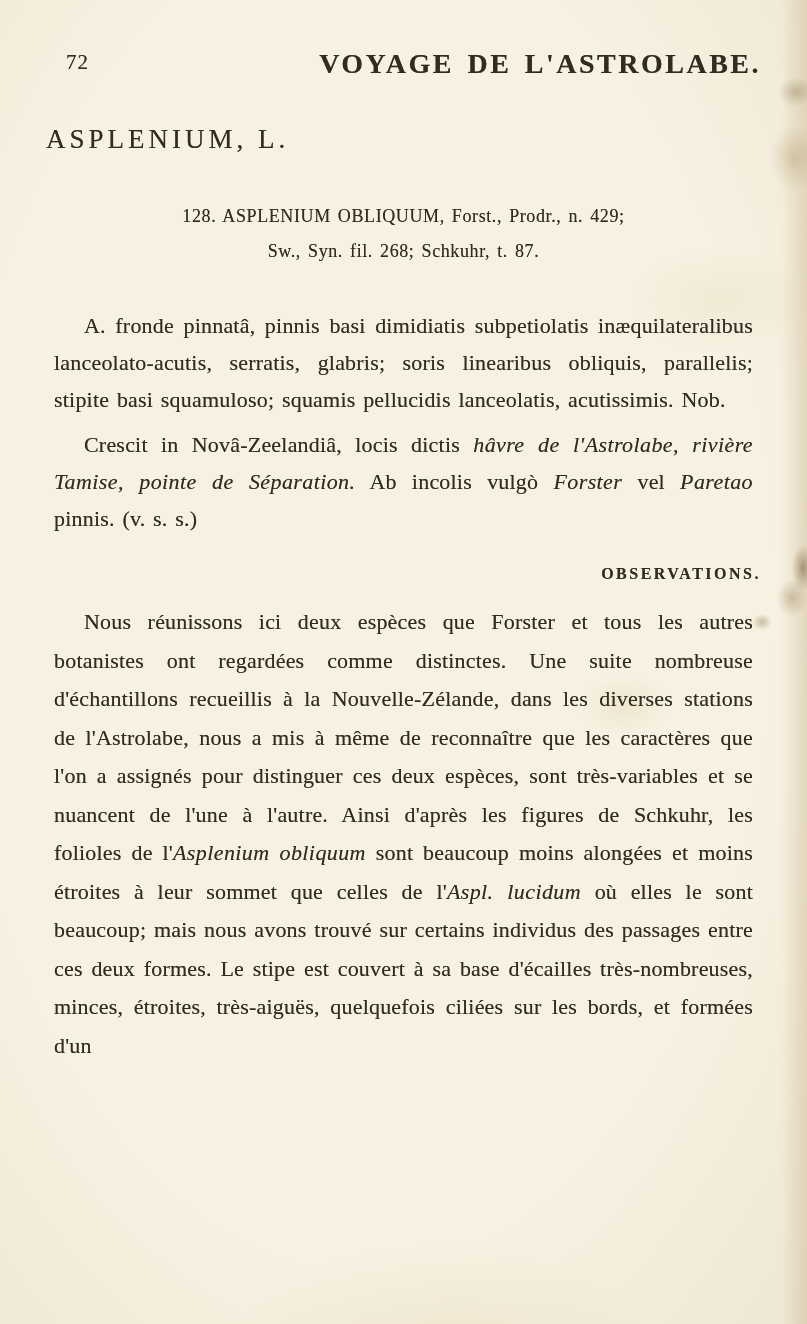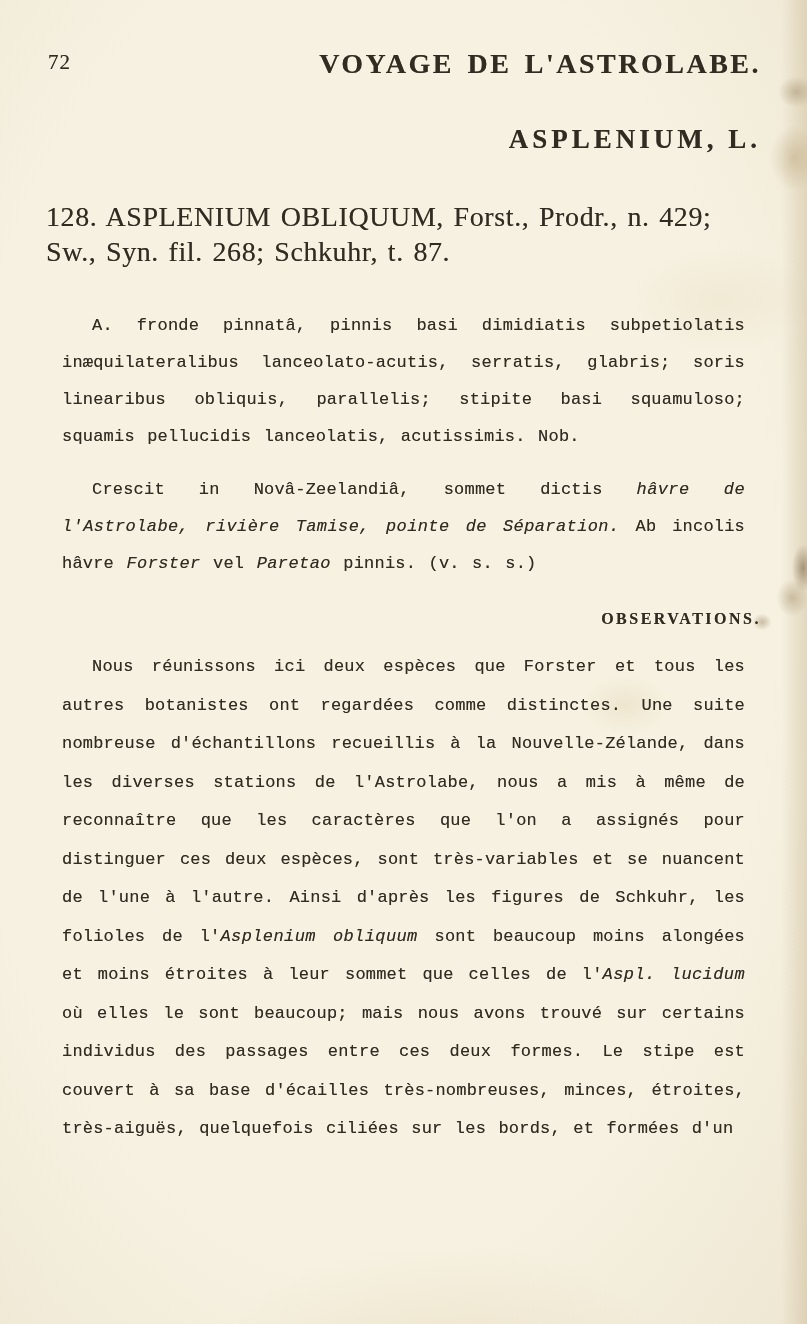--- a/index.html
+++ b/index.html
@@ -41,7 +41,7 @@
   }
   .page-number{
     position:absolute;
-    left:2px; top:2px;
+    left:20px; top:2px;
     font-size:21px;
     letter-spacing:1px;
   }

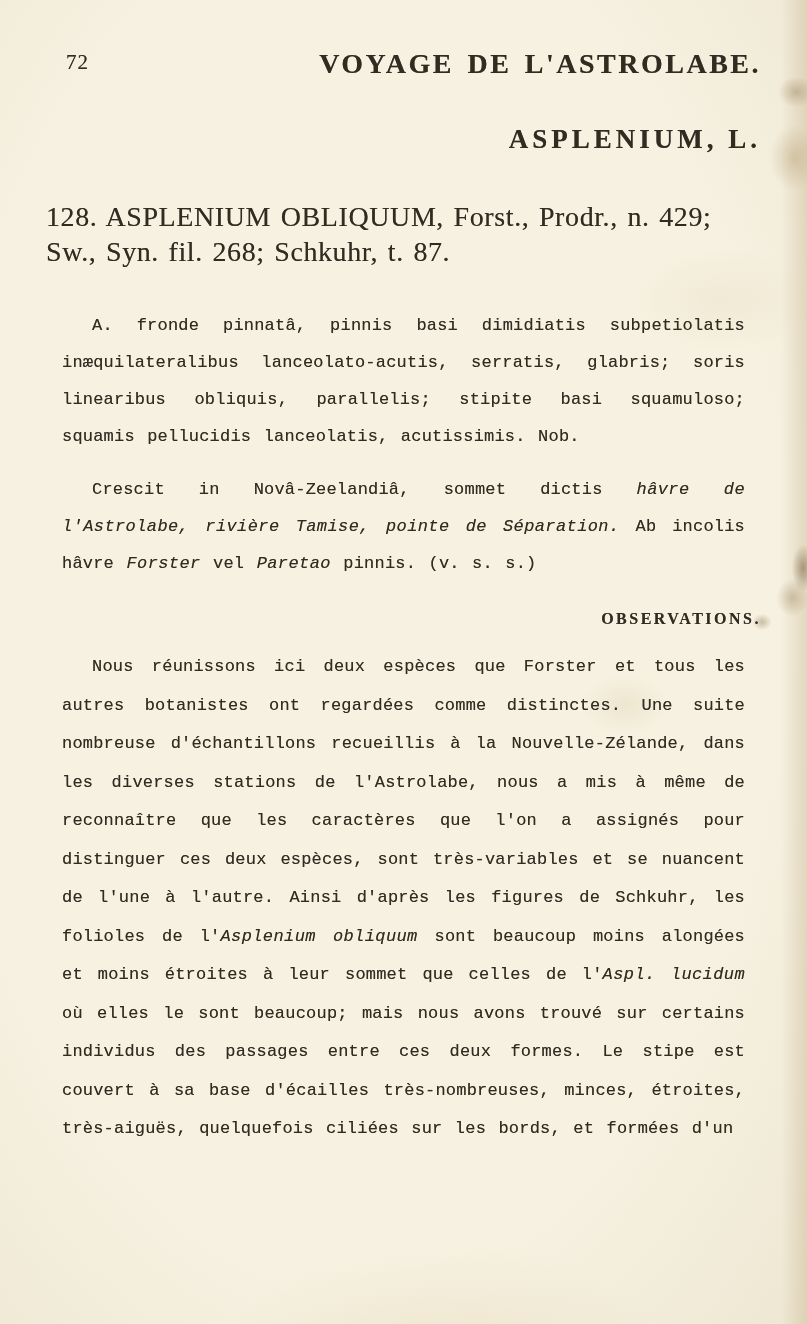--- a/index.html
+++ b/index.html
@@ -54,9 +54,9 @@
   }
   .genus-heading{
     margin-top:46px;
-    text-align:right;
+    text-align:left;
     font-size:27px;
-    font-weight:bold;
+    font-weight:normal;
     letter-spacing:4px;
   }
   .entry-block{

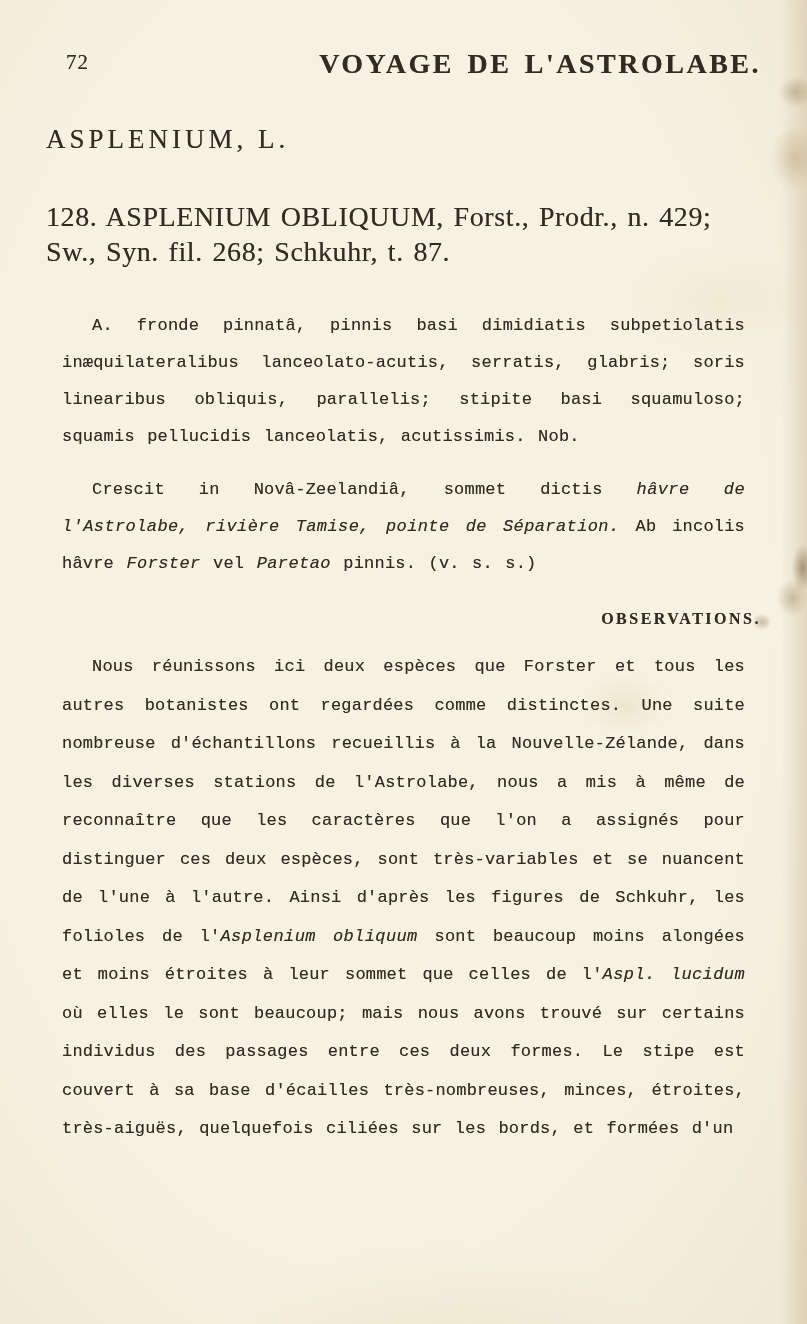--- a/index.html
+++ b/index.html
@@ -60,7 +60,8 @@
     letter-spacing:4px;
   }
   .entry-block{
-    font-size:28px;
+    text-align:center;
+    font-size:18px;
     line-height:35px;
     letter-spacing:.6px;
     word-spacing:2px;

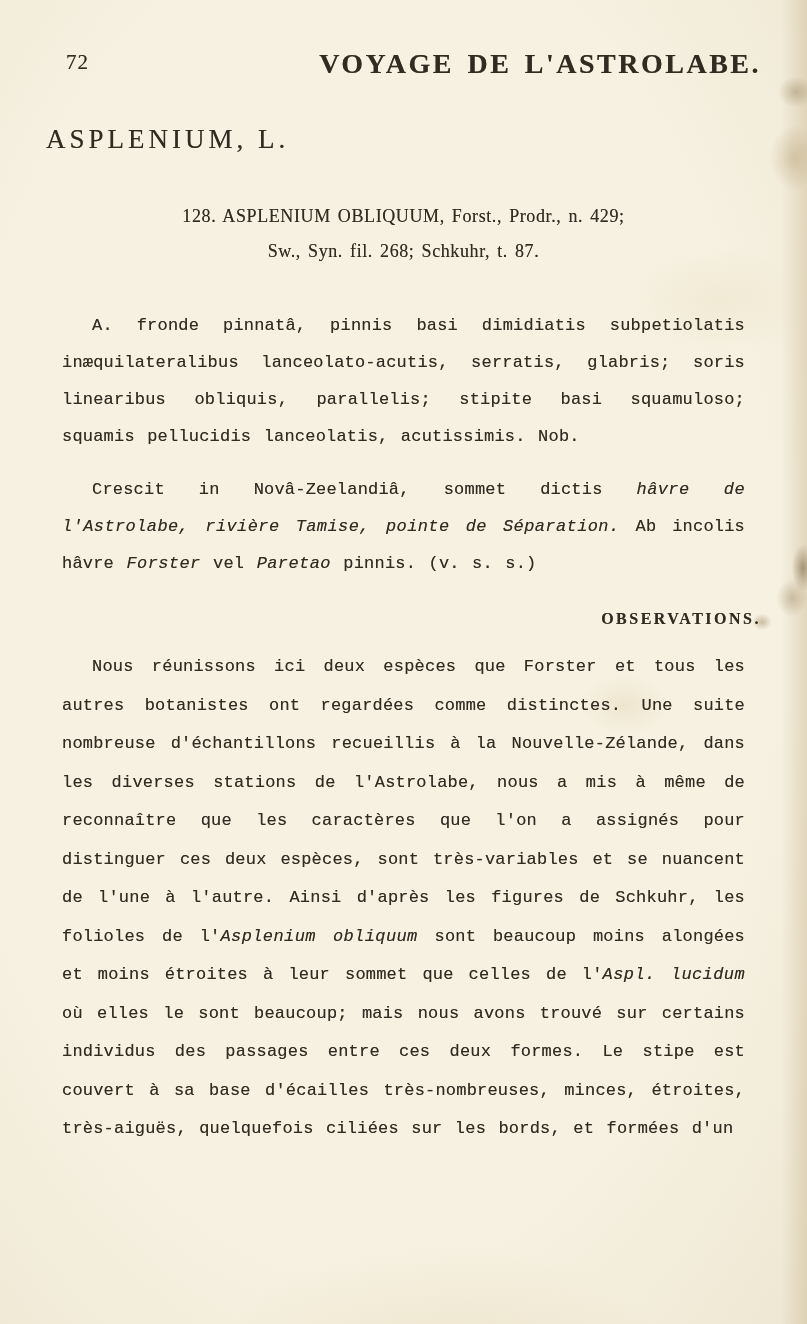--- a/index.html
+++ b/index.html
@@ -69,14 +69,13 @@
   .entry-block.species{ margin-top:44px; }
   .entry-block.synonym{ margin-top:26px; }
   .body-para{
-    margin:16px;
+    margin:8px;
     text-align:justify;
     text-indent:30px;
-    font-size:17px;
+    font-size:22px;
     line-height:37px;
     word-spacing:2px;
     letter-spacing:.2px;
-    font-family:Liberation Mono, monospace;
   }
   .body-para.latin{ margin-top:38px; }
   .section-heading{

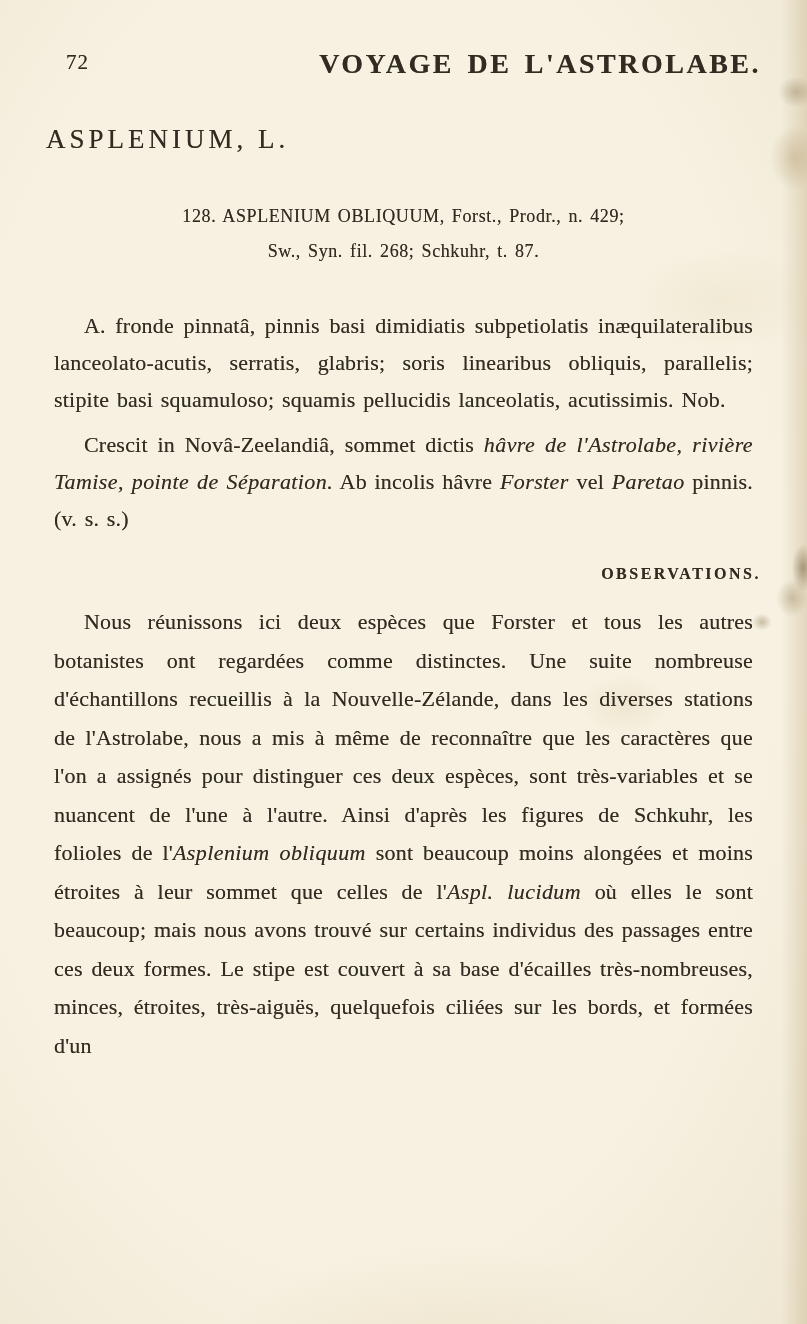--- a/index.html
+++ b/index.html
@@ -111,7 +111,7 @@
 
   <p class="body-para latin"><span>A. fronde pinnatâ, pinnis basi dimidiatis subpetiolatis inæquilateralibus lanceolato-acutis, serratis, glabris; soris linearibus obliquis, parallelis; stipite basi squamuloso; squamis pellucidis lanceolatis, acutissimis. Nob.</span></p>
 
-  <p class="body-para habitat"><span>Crescit in Novâ-Zeelandiâ, sommet dictis </span><i>hâvre de l'Astrolabe, rivière Tamise, pointe de Séparation.</i><span> Ab incolis hâvre </span><i>Forster</i><span> vel </span><i>Paretao</i><span> pinnis. (v. s. s.)</span></p>
+  <p class="body-para habitat"><span>Crescit in Novâ-Zeelandiâ, locis dictis </span><i>hâvre de l'Astrolabe, rivière Tamise, pointe de Séparation.</i><span> Ab incolis hâvre </span><i>Forster</i><span> vel </span><i>Paretao</i><span> pinnis. (v. s. s.)</span></p>
 
   <div class="section-heading">OBSERVATIONS.</div>
 

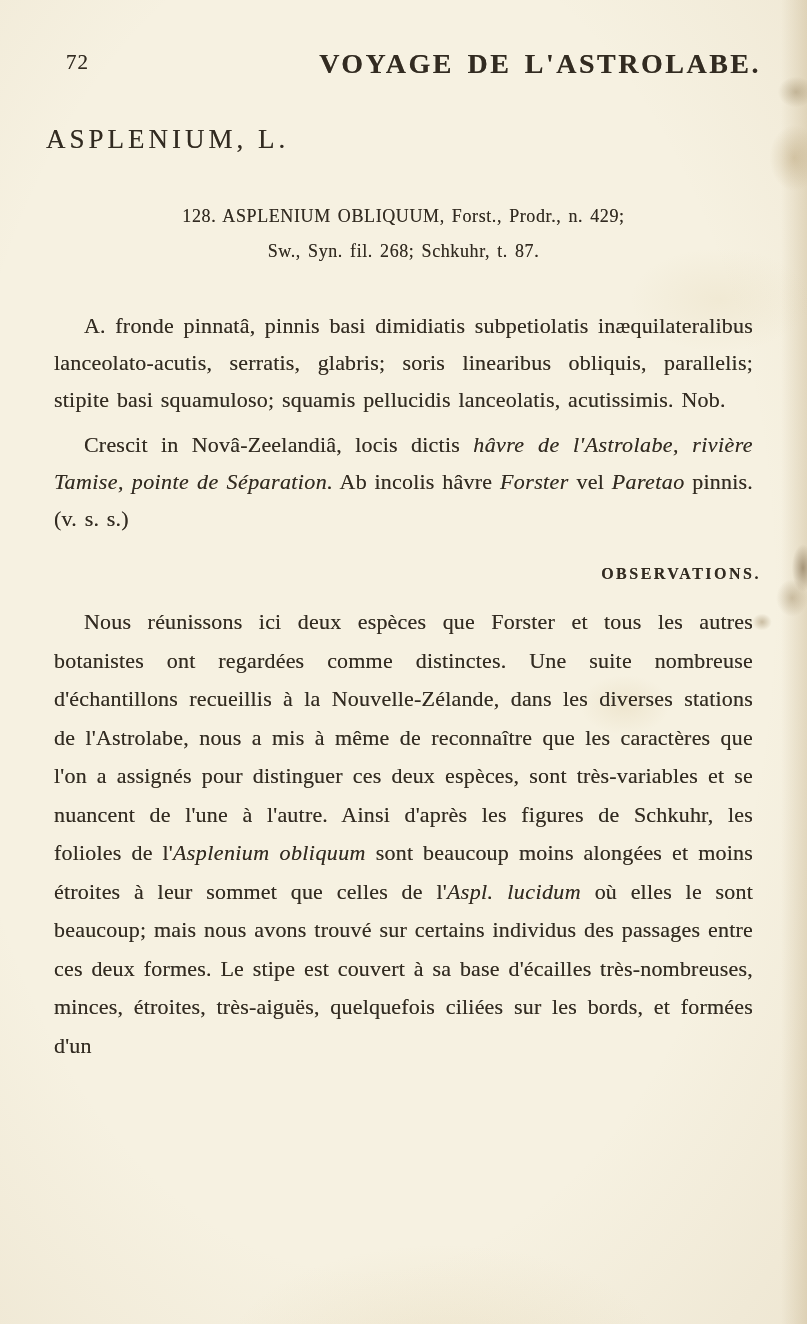--- a/index.html
+++ b/index.html
@@ -111,7 +111,7 @@
 
   <p class="body-para latin"><span>A. fronde pinnatâ, pinnis basi dimidiatis subpetiolatis inæquilateralibus lanceolato-acutis, serratis, glabris; soris linearibus obliquis, parallelis; stipite basi squamuloso; squamis pellucidis lanceolatis, acutissimis. Nob.</span></p>
 
-  <p class="body-para habitat"><span>Crescit in Novâ-Zeelandiâ, locis dictis </span><i>hâvre de l'Astrolabe, rivière Tamise, pointe de Séparation.</i><span> Ab incolis hâvre </span><i>Forster</i><span> vel </span><i>Paretao</i><span> pinnis. (v. s. s.)</span></p>
+  <p class="body-para habitat"><span>Crescit in Novâ-Zeelandiâ, locis dictis </span><i>hâvre de l'Astrolabe, rivière Tamise, pointe de Séparation.</i><span> Ab incolis vulgò </span><i>Forster</i><span> vel </span><i>Paretao</i><span> pinnis. (v. s. s.)</span></p>
 
   <div class="section-heading">OBSERVATIONS.</div>
 

